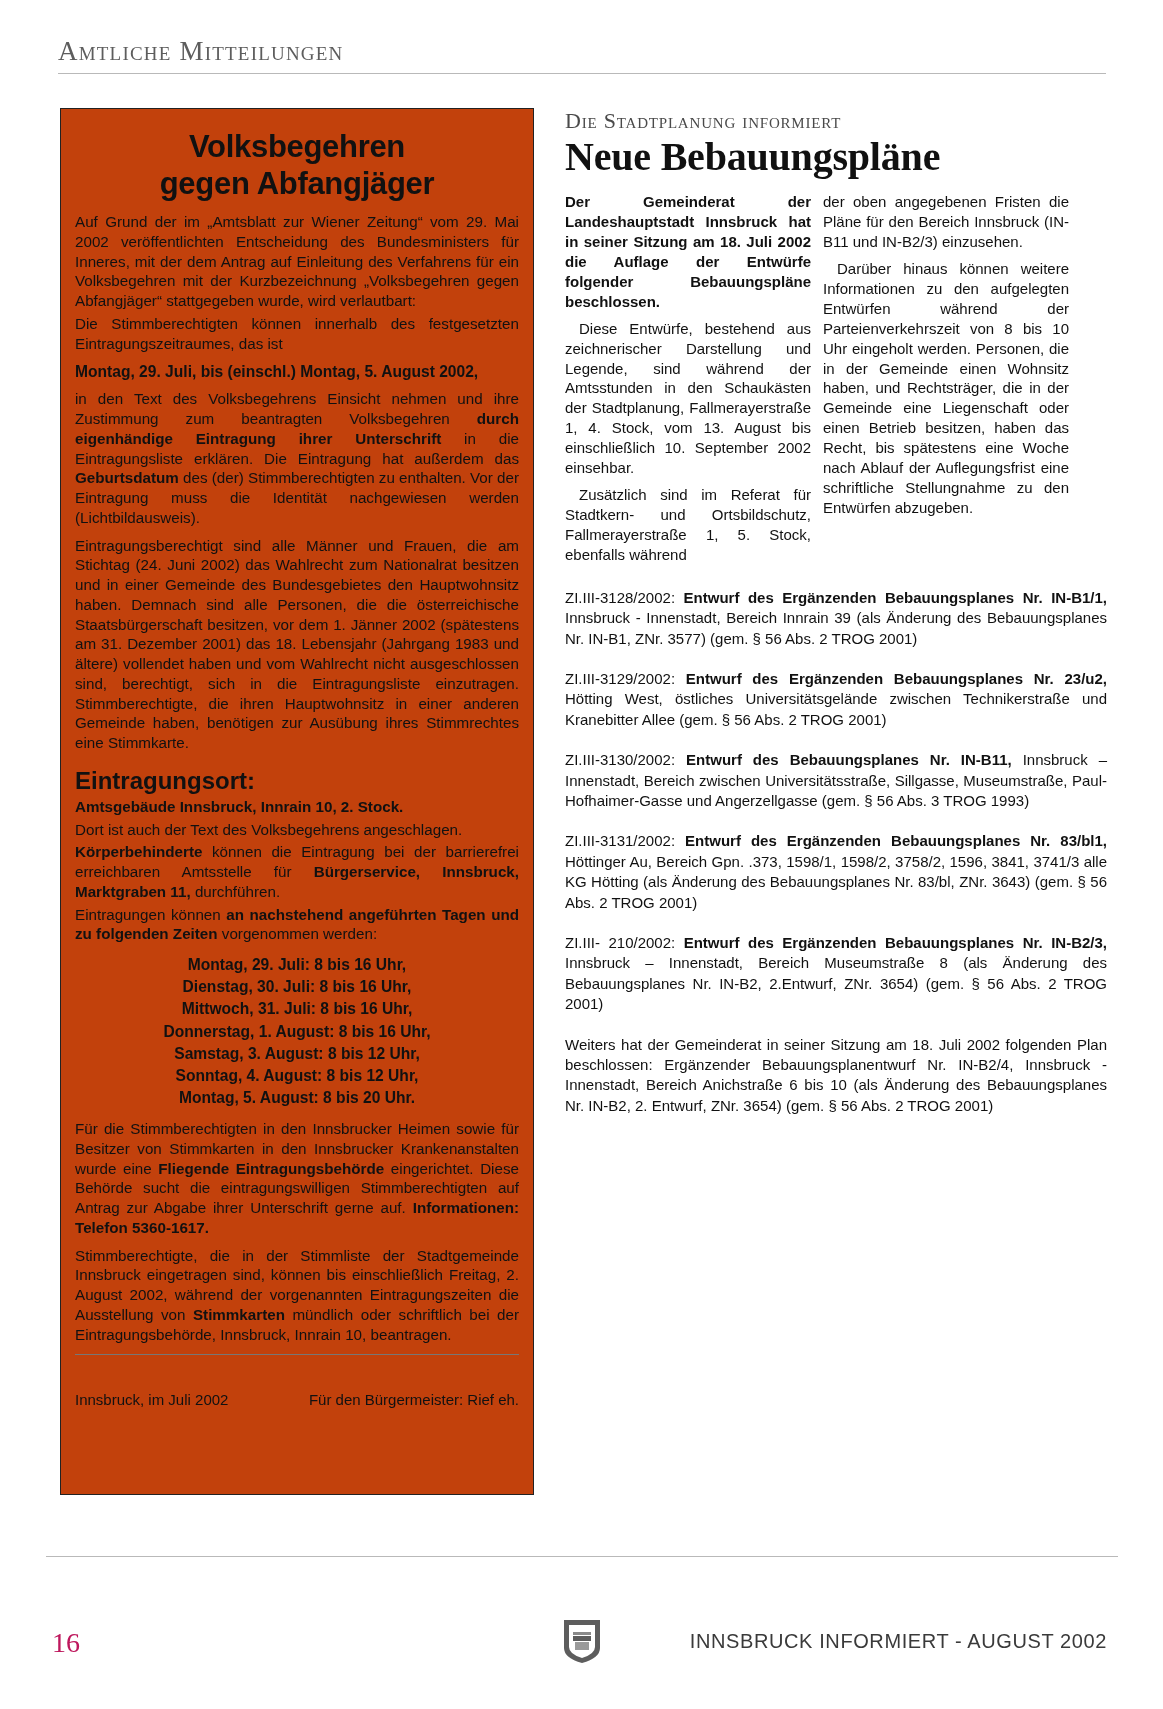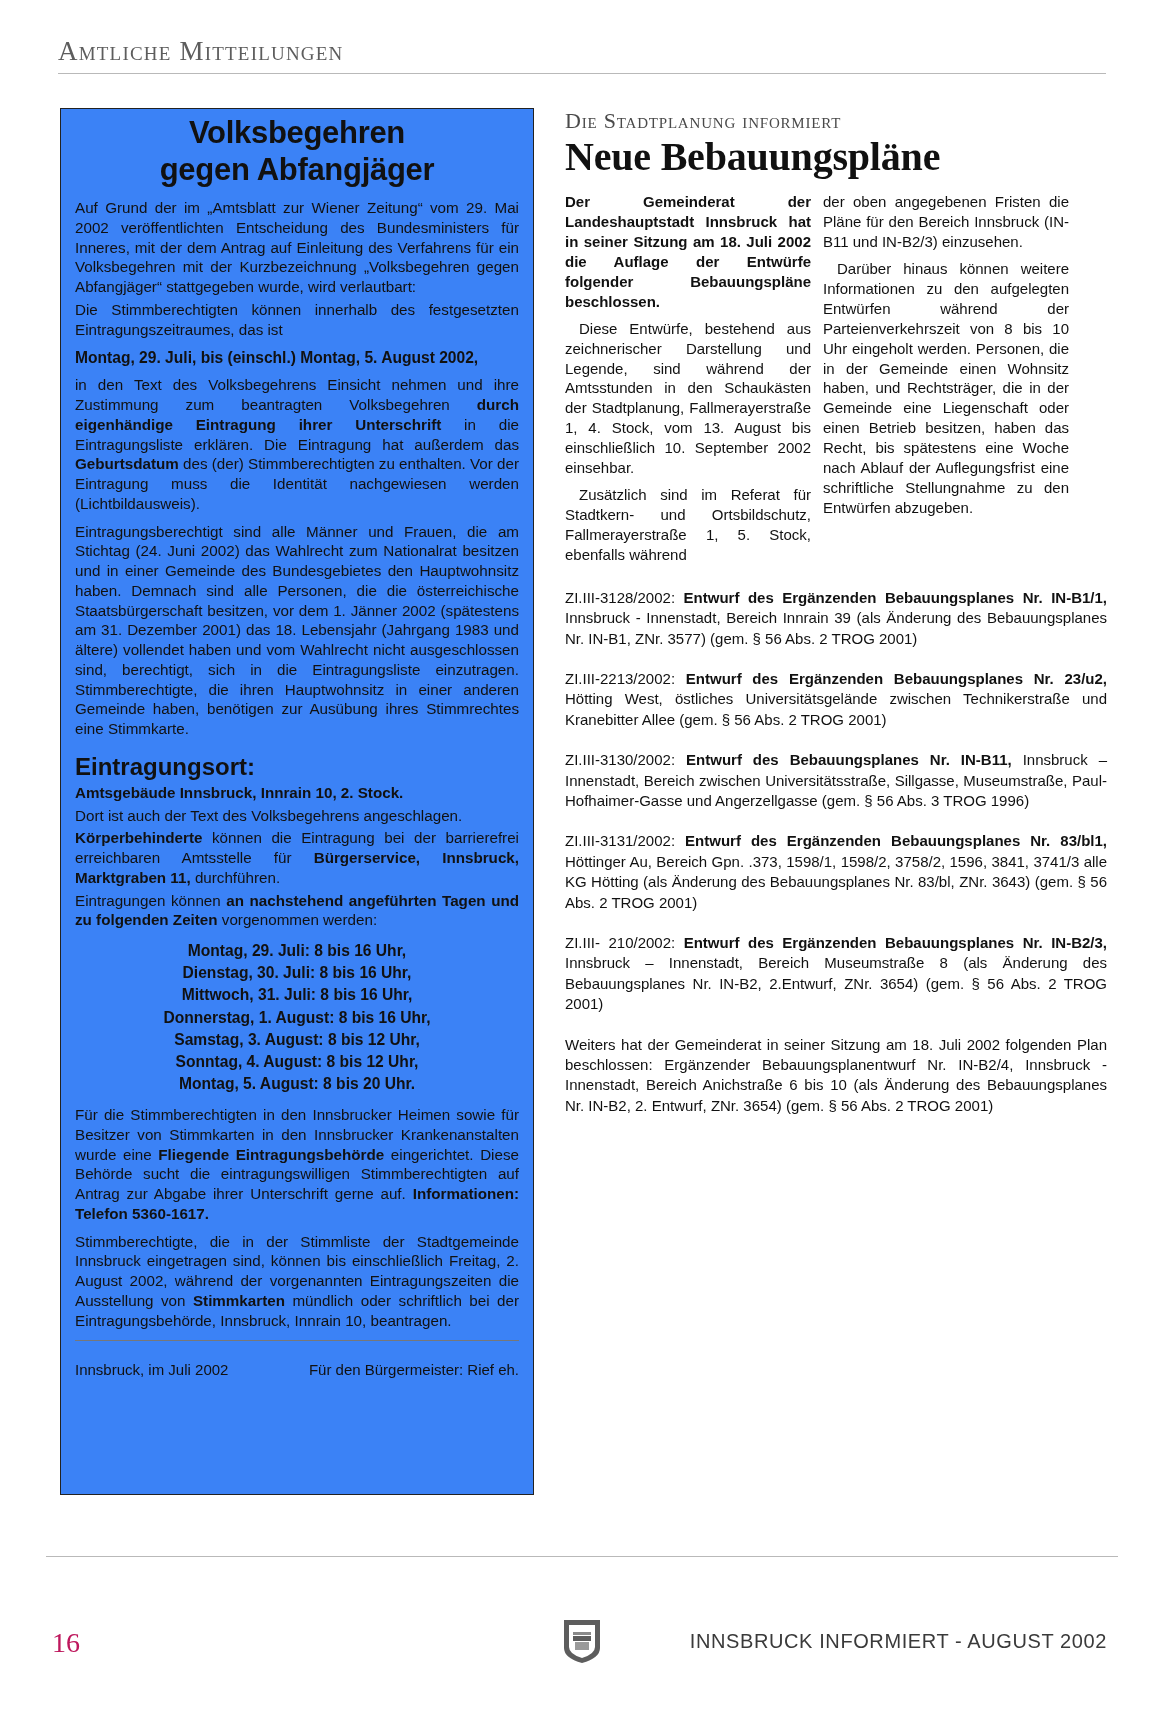--- a/index.html
+++ b/index.html
@@ -40,10 +40,10 @@
     position:absolute;
     left:60px;top:108px;
     width:474px;height:1387px;
-    background:#3b82f6;
+    background:#c2410c;
     border:1px solid #222;
     box-sizing:border-box;
-    padding:0 14px 10px 14px;
+    padding:14px 14px 10px 14px;
   }
   .left-box h1{
     margin:6px 0 2px 0;

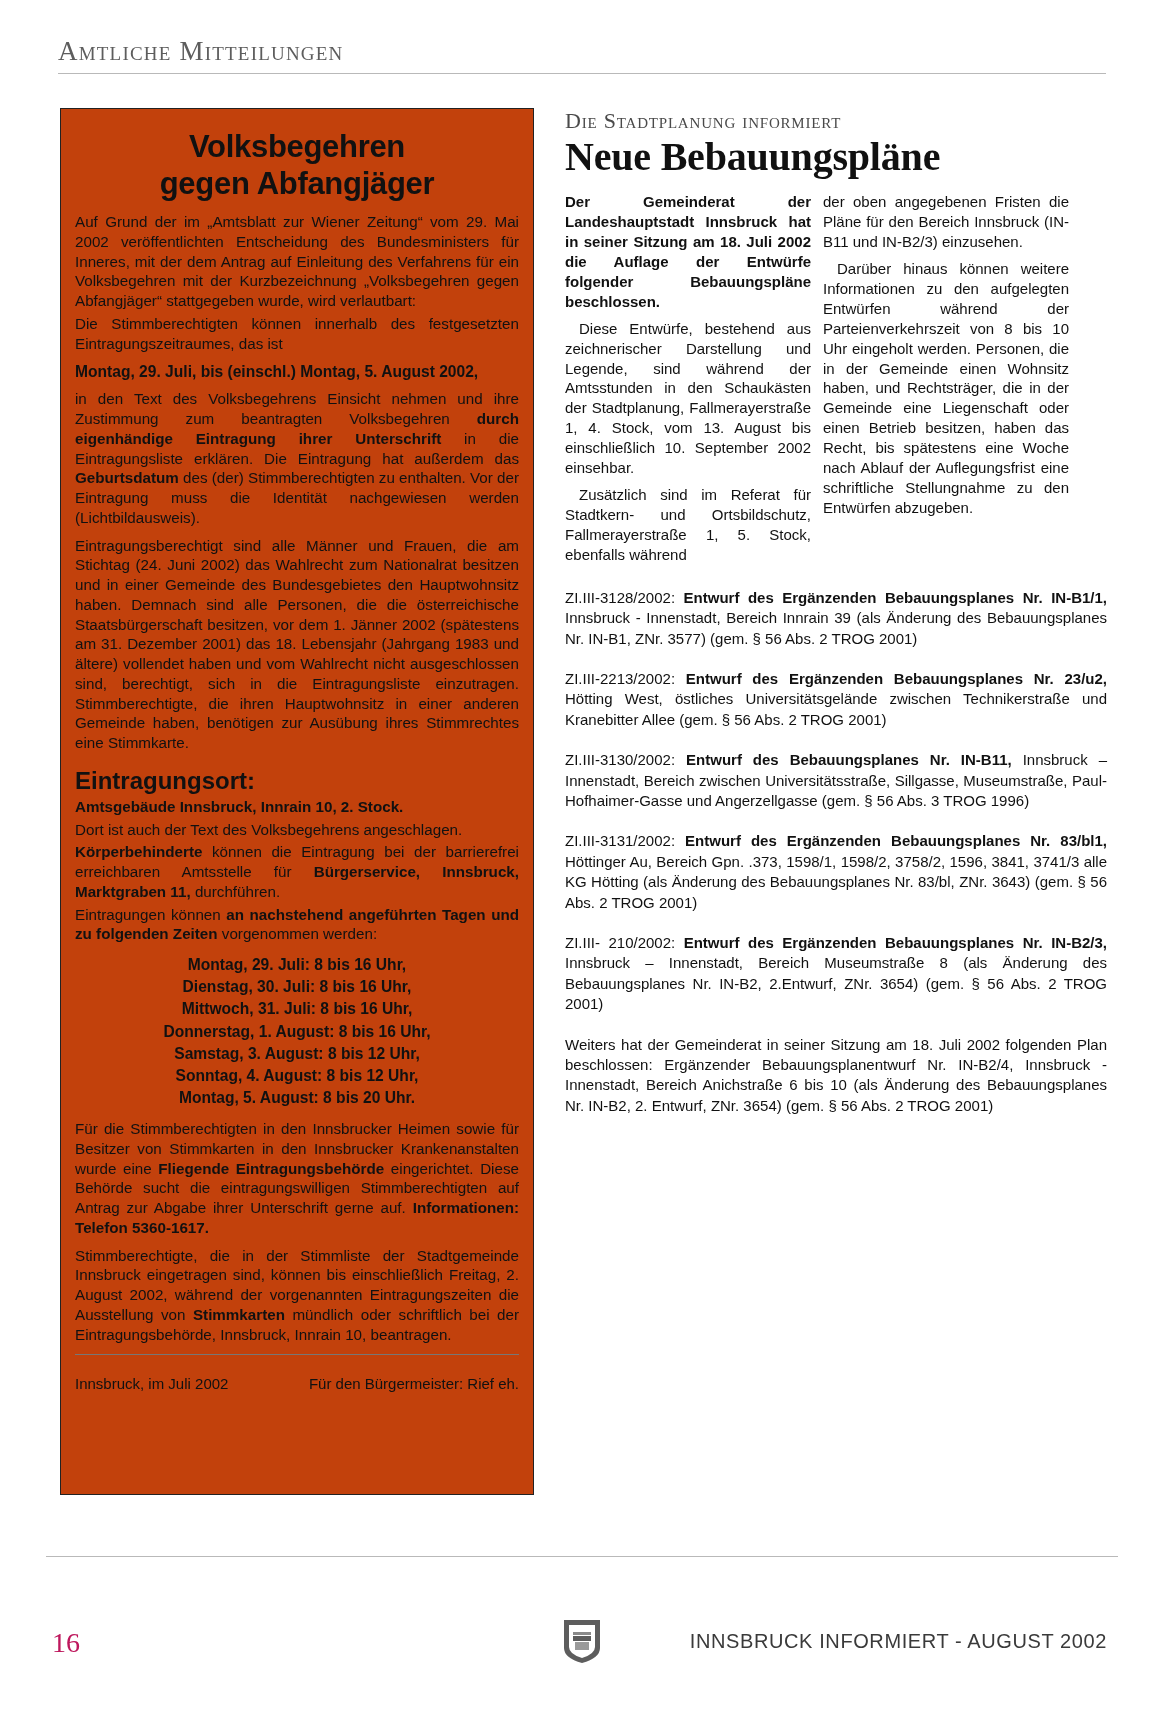--- a/index.html
+++ b/index.html
@@ -254,7 +254,7 @@
         <span>ZI.III-3128/2002: </span><span class="b">Entwurf des Ergänzenden Bebauungsplanes Nr. IN-B1/1,</span><span> Innsbruck - Innenstadt, Bereich Innrain 39 (als Änderung des Bebauungsplanes Nr. IN-B1, ZNr. 3577) (gem. § 56 Abs. 2 TROG 2001)</span>
       </p>
       <p class="entry">
-        <span>ZI.III-2213/2002: </span><span class="b">Entwurf des Ergänzenden Bebauungsplanes Nr. 23/u2,</span><span> Hötting West, östliches Universitätsgelände zwischen Technikerstraße und Kranebitter Allee (gem. § 56 Abs. 2 TROG 2001)</span>
+        <span>ZI.III-3129/2002: </span><span class="b">Entwurf des Ergänzenden Bebauungsplanes Nr. 23/u2,</span><span> Hötting West, östliches Universitätsgelände zwischen Technikerstraße und Kranebitter Allee (gem. § 56 Abs. 2 TROG 2001)</span>
       </p>
       <p class="entry">
         <span>ZI.III-3130/2002: </span><span class="b">Entwurf des Bebauungsplanes Nr. IN-B11,</span><span> Innsbruck – Innenstadt, Bereich zwischen Universitätsstraße, Sillgasse, Museumstraße, Paul-Hofhaimer-Gasse und Angerzellgasse (gem. § 56 Abs. 3 TROG 1996)</span>

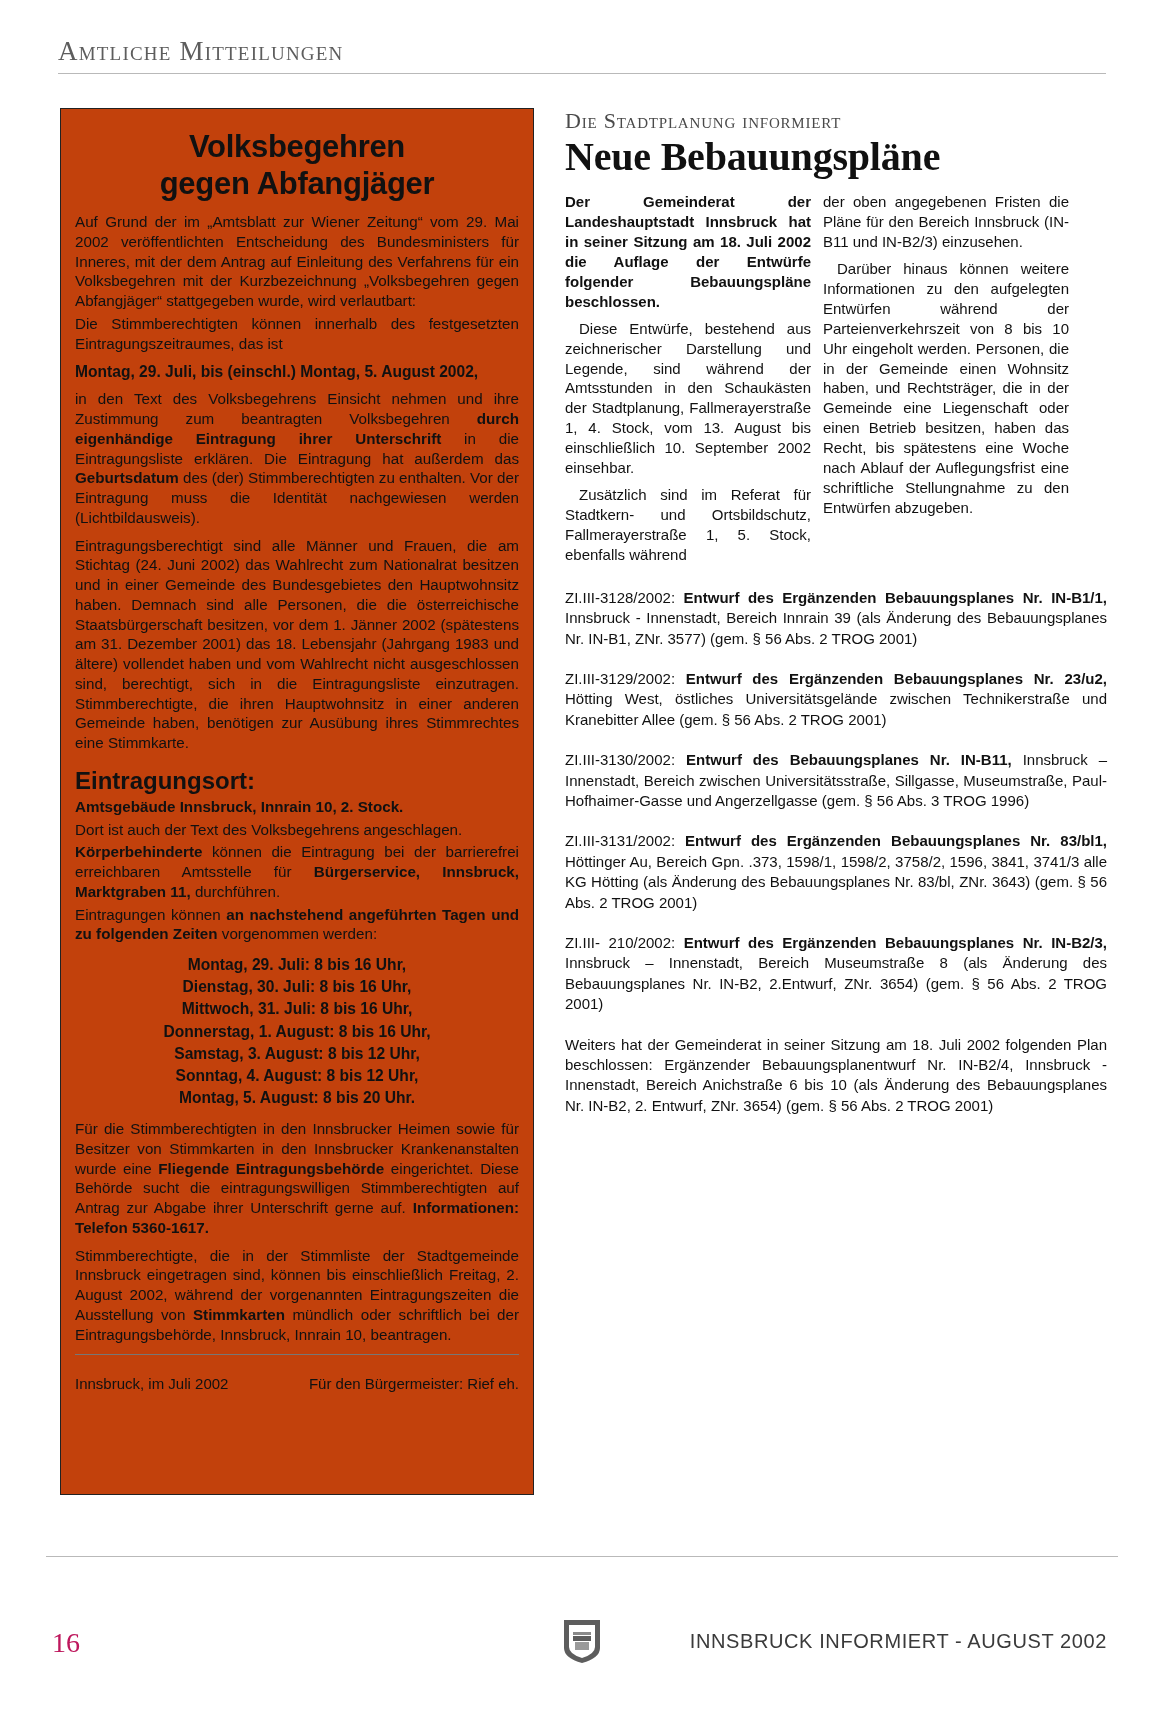--- a/index.html
+++ b/index.html
@@ -257,7 +257,7 @@
         <span>ZI.III-3129/2002: </span><span class="b">Entwurf des Ergänzenden Bebauungsplanes Nr. 23/u2,</span><span> Hötting West, östliches Universitätsgelände zwischen Technikerstraße und Kranebitter Allee (gem. § 56 Abs. 2 TROG 2001)</span>
       </p>
       <p class="entry">
-        <span>ZI.III-3130/2002: </span><span class="b">Entwurf des Bebauungsplanes Nr. IN-B11,</span><span> Innsbruck – Innenstadt, Bereich zwischen Universitätsstraße, Sillgasse, Museumstraße, Paul-Hofhaimer-Gasse und Angerzellgasse (gem. § 56 Abs. 3 TROG 1996)</span>
+        <span>ZI.III-3130/2002: </span><span class="b">Entwurf des Bebauungsplanes Nr. IN-B11,</span><span> Innsbruck – Innenstadt, Bereich zwischen Universitätsstraße, Sillgasse, Museumstraße, Paul-Hofhaimer-Gasse und Angerzellgasse (gem. § 56 Abs. 3 TROG 1993)</span>
       </p>
       <p class="entry">
         <span>ZI.III-3131/2002: </span><span class="b">Entwurf des Ergänzenden Bebauungsplanes Nr. 83/bl1,</span><span> Höttinger Au, Bereich Gpn. .373, 1598/1, 1598/2, 3758/2, 1596, 3841, 3741/3 alle KG Hötting (als Änderung des Bebauungsplanes Nr. 83/bl, ZNr. 3643) (gem. § 56 Abs. 2 TROG 2001)</span>

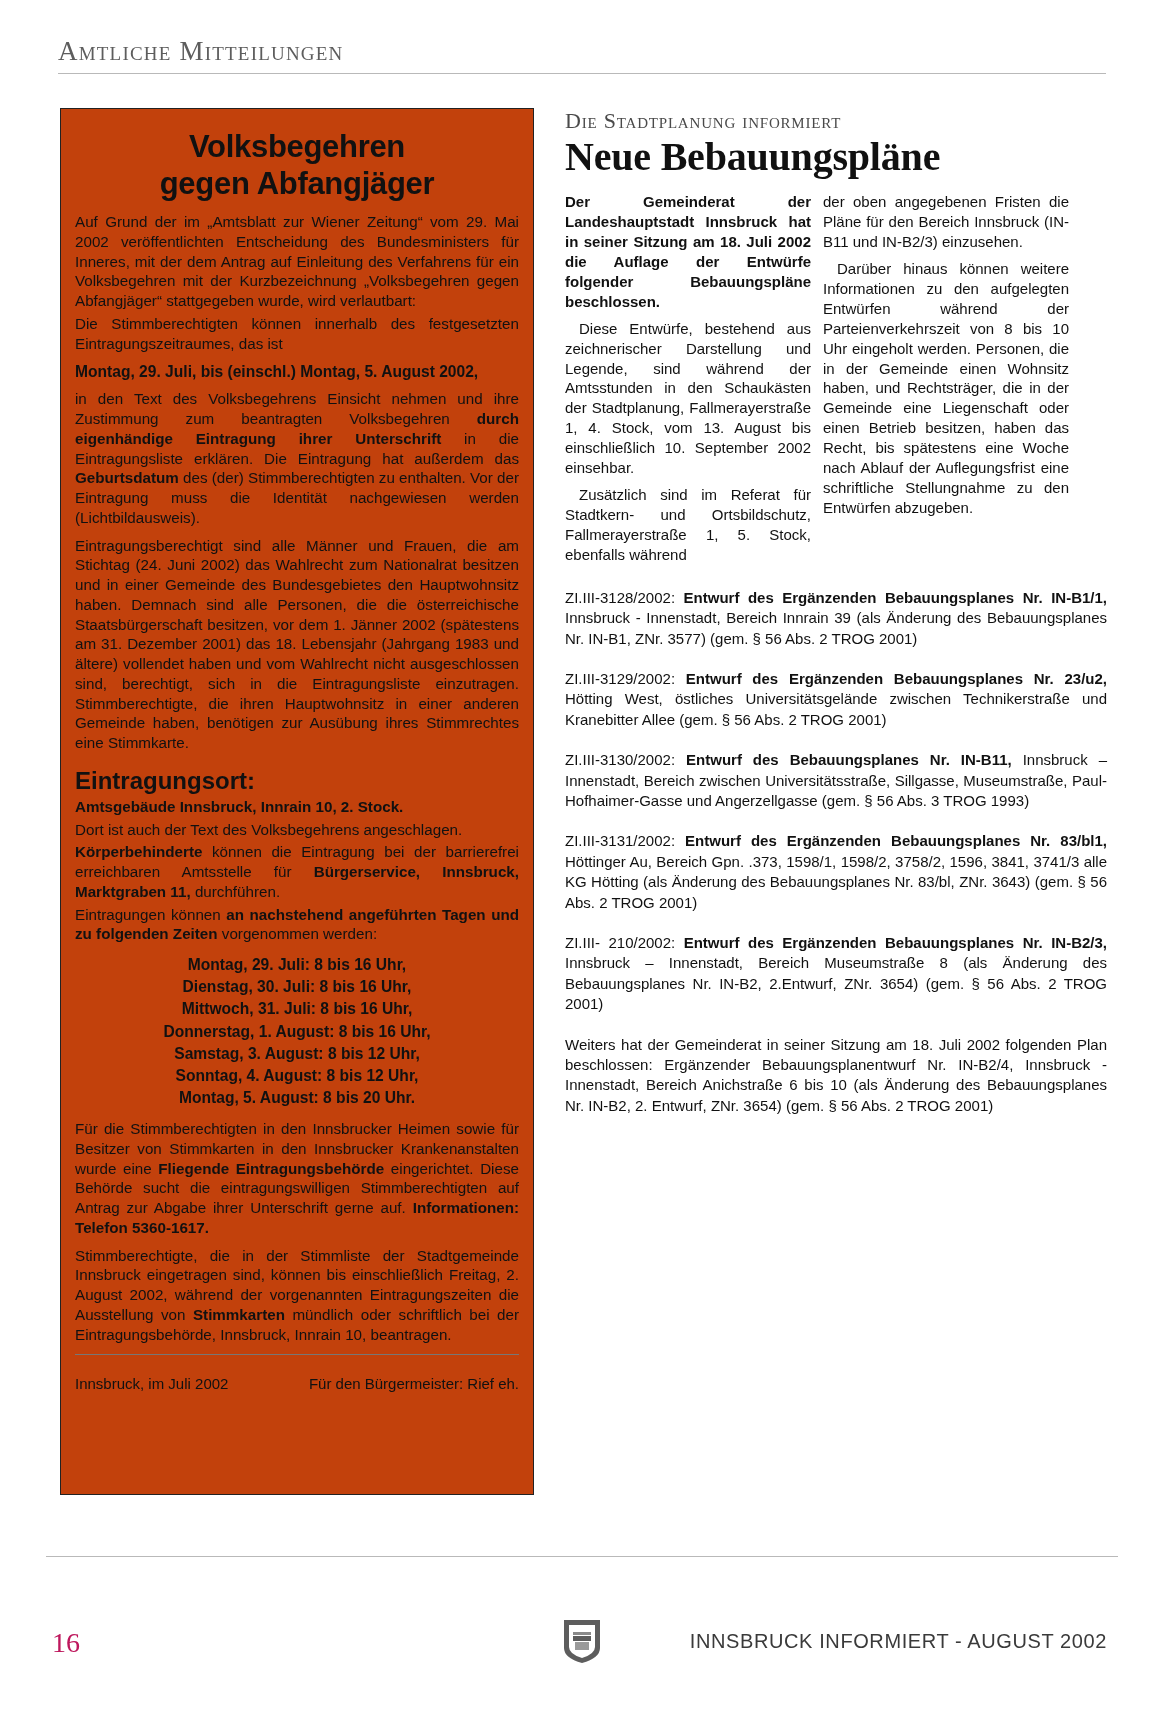--- a/index.html
+++ b/index.html
@@ -85,7 +85,7 @@
     display:flex;
     justify-content:space-between;
     font-size:15px;
-    margin-top:14px;
+    margin-top:30px;
     padding-top:6px;
   }
   .hr-thin{

